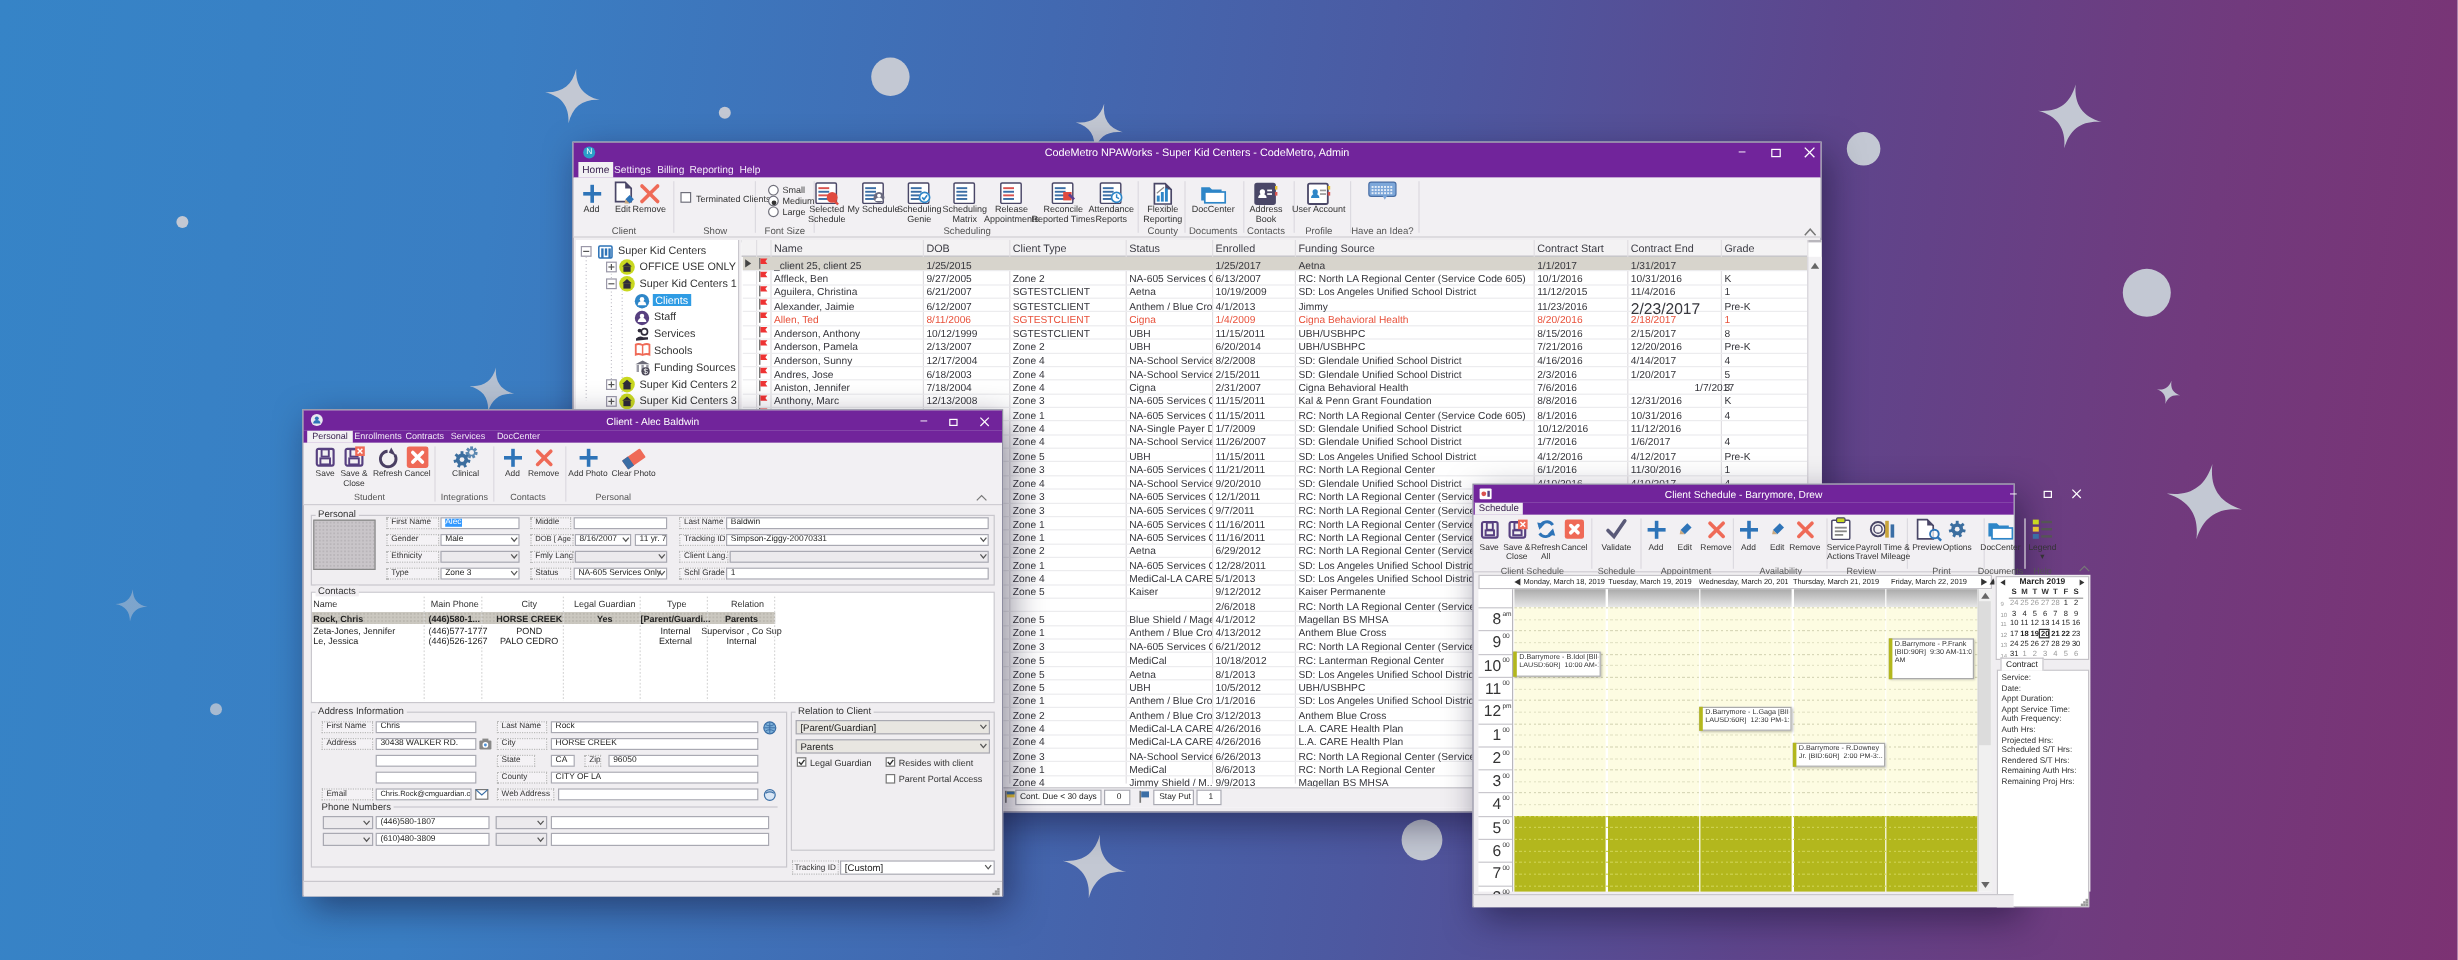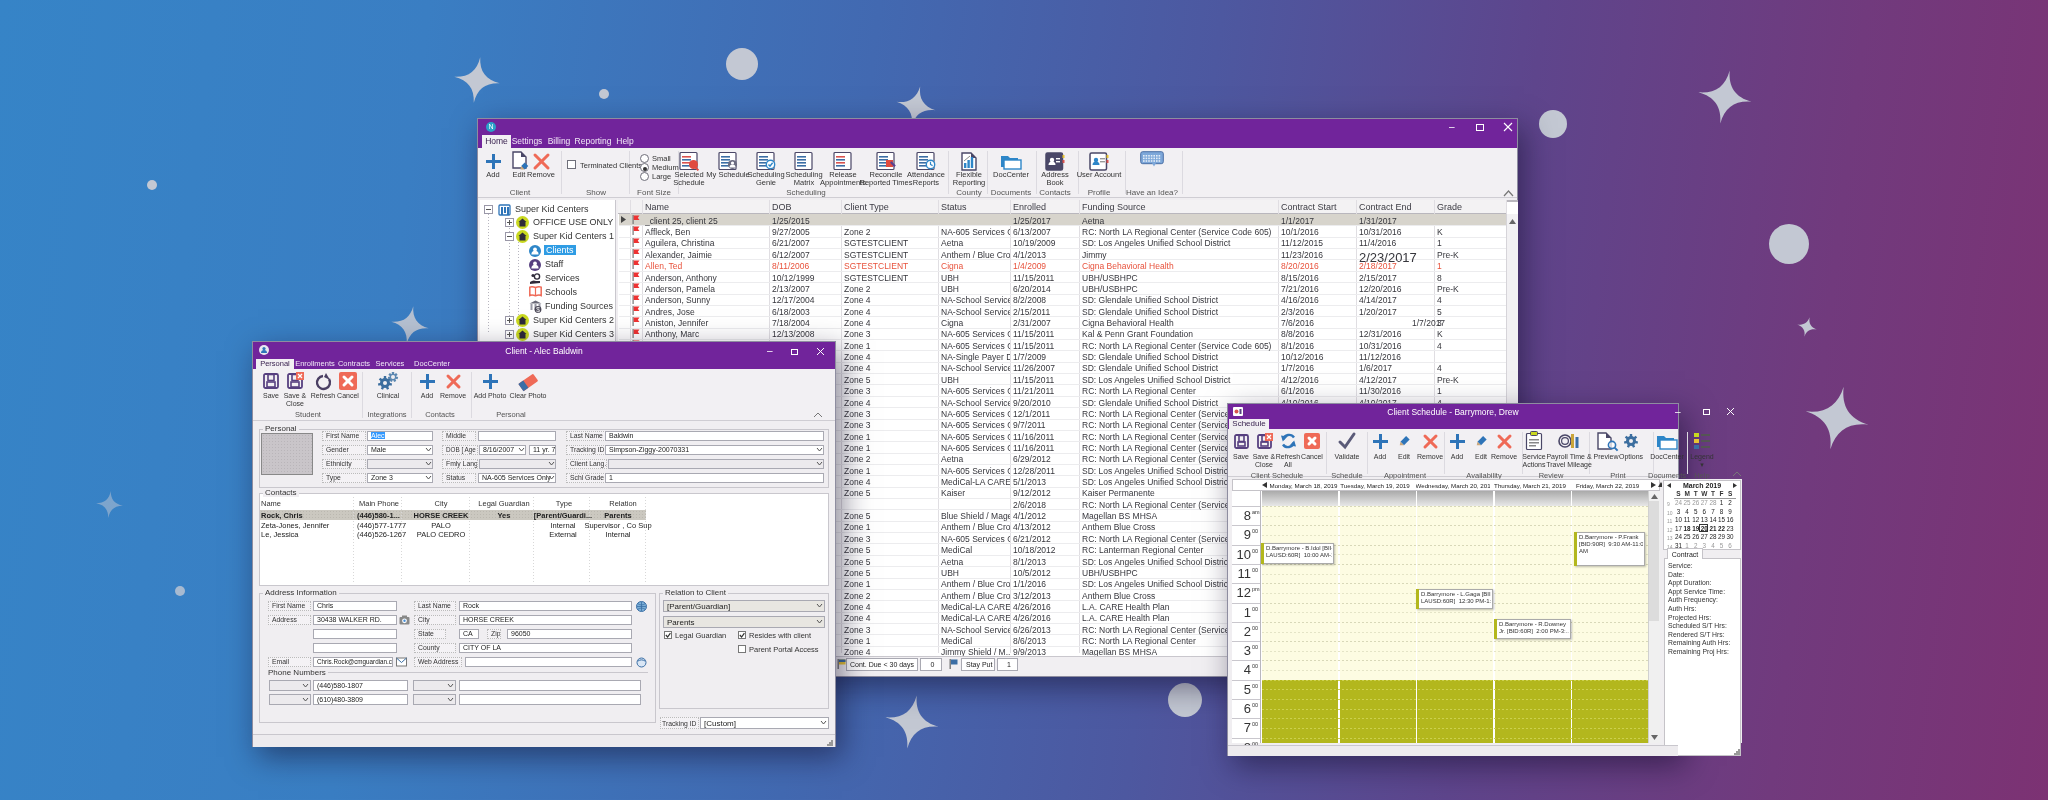--- a/index.html
+++ b/index.html
@@ -56,6 +56,7 @@
 <div class="win" style="left:477px;top:118px;width:1041px;height:559px">
 <div class="tbar" style="height:16px"></div>
 <div class="abs" style="left:8px;top:3px;width:10px;height:10px;border-radius:50%;background:#2aa0c8;color:#fff;font-size:7px;text-align:center;line-height:10px">N</div>
+<div class="ttl t" style="top:3px;font-size:9px">CodeMetro NPAWorks - Super Kid Centers - CodeMetro, Admin</div>
 <div class="wbtn t" style="left:971px;top:2px;font-size:10px">–</div>
 <svg class="abs" style="left:998px;top:5px" width="8" height="7" viewBox="0 0 8 7">
       <rect x="0.5" y="0.5" width="7" height="6" fill="none" stroke="#fff"></rect>

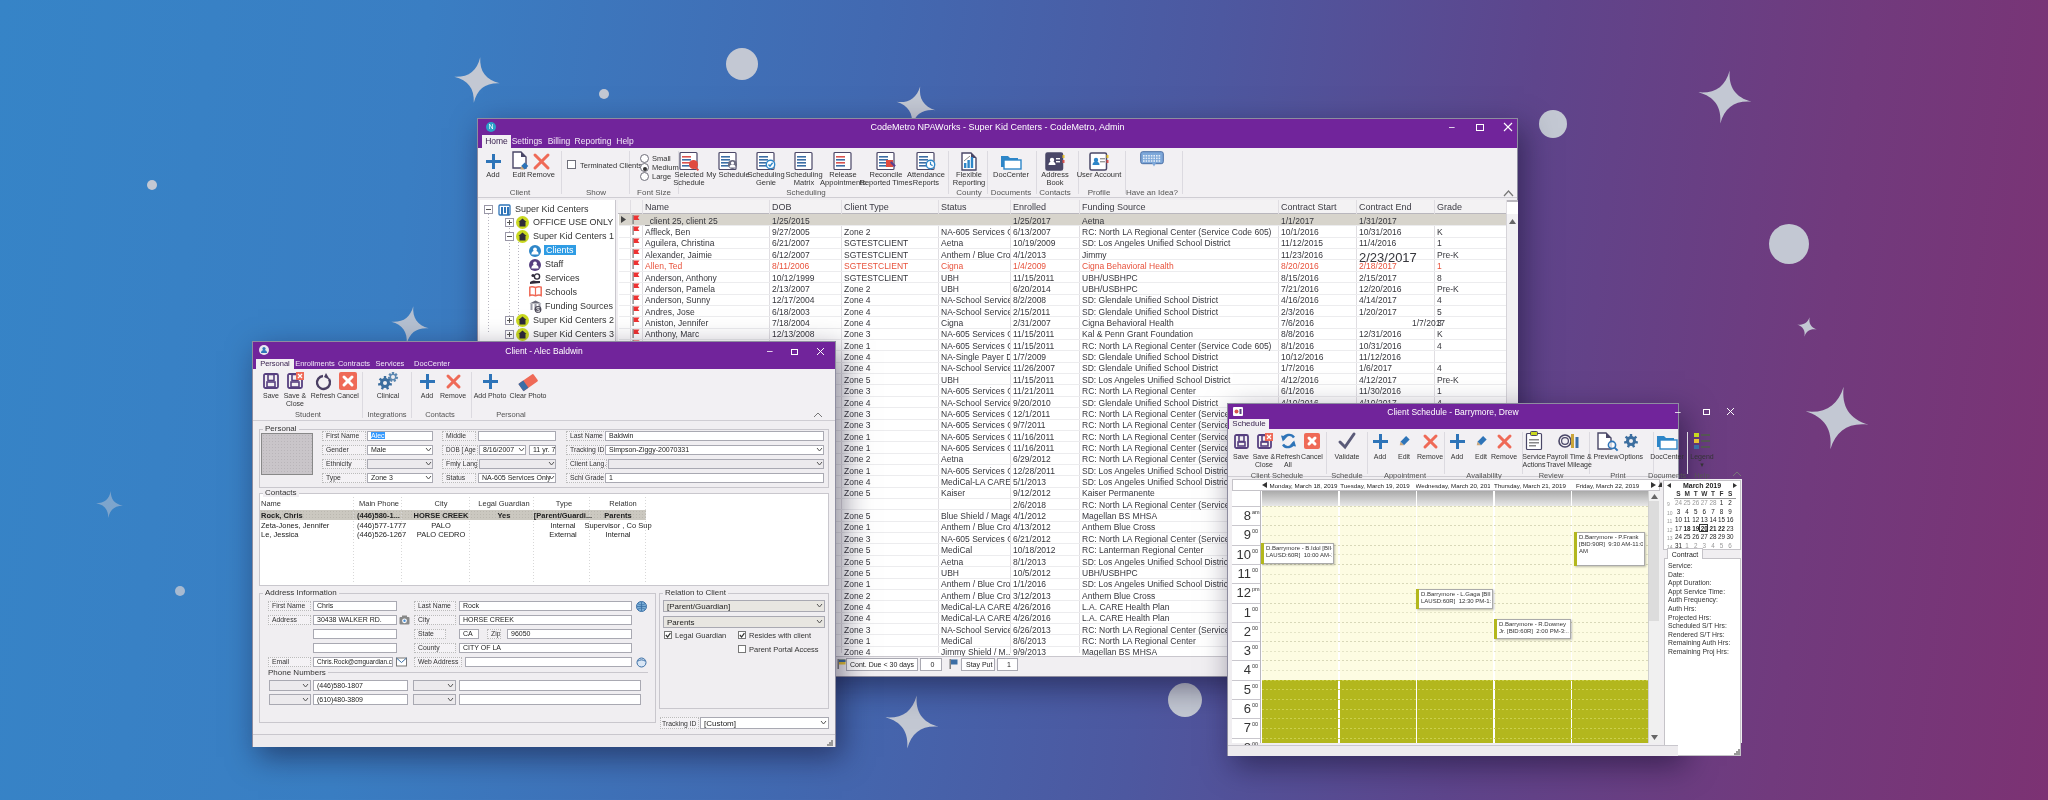--- a/index.html
+++ b/index.html
@@ -1003,7 +1003,7 @@
 <div class="t" style="left:330px;top:169.0px;width:70px;font-size:7.5px;font-weight:bold;color:#222;text-align:center">Parents</div>
 <div class="t" style="left:8px;top:178.5px;font-size:7.5px;font-weight:normal;color:#222">Zeta-Jones, Jennifer</div>
 <div class="t" style="left:104px;top:178.5px;width:44px;font-size:7.5px;font-weight:normal;color:#222">(446)577-1777</div>
-<div class="t" style="left:148px;top:178.5px;width:80px;font-size:7.5px;font-weight:normal;color:#222;text-align:center">PALO</div>
+<div class="t" style="left:148px;top:178.5px;width:80px;font-size:7.5px;font-weight:normal;color:#222;text-align:center">POND</div>
 <div class="t" style="left:280px;top:178.5px;width:60px;font-size:7.5px;font-weight:normal;color:#222;text-align:center">Internal</div>
 <div class="t" style="left:330px;top:178.5px;width:70px;font-size:7.5px;font-weight:normal;color:#222;text-align:center">Supervisor , Co Sup</div>
 <div class="t" style="left:8px;top:187.5px;font-size:7.5px;font-weight:normal;color:#222">Le, Jessica</div>

